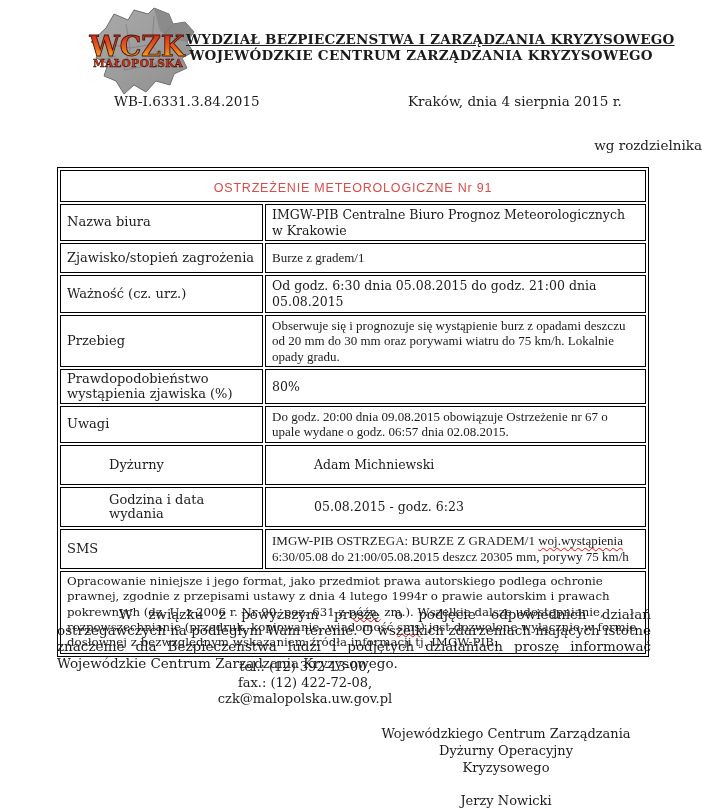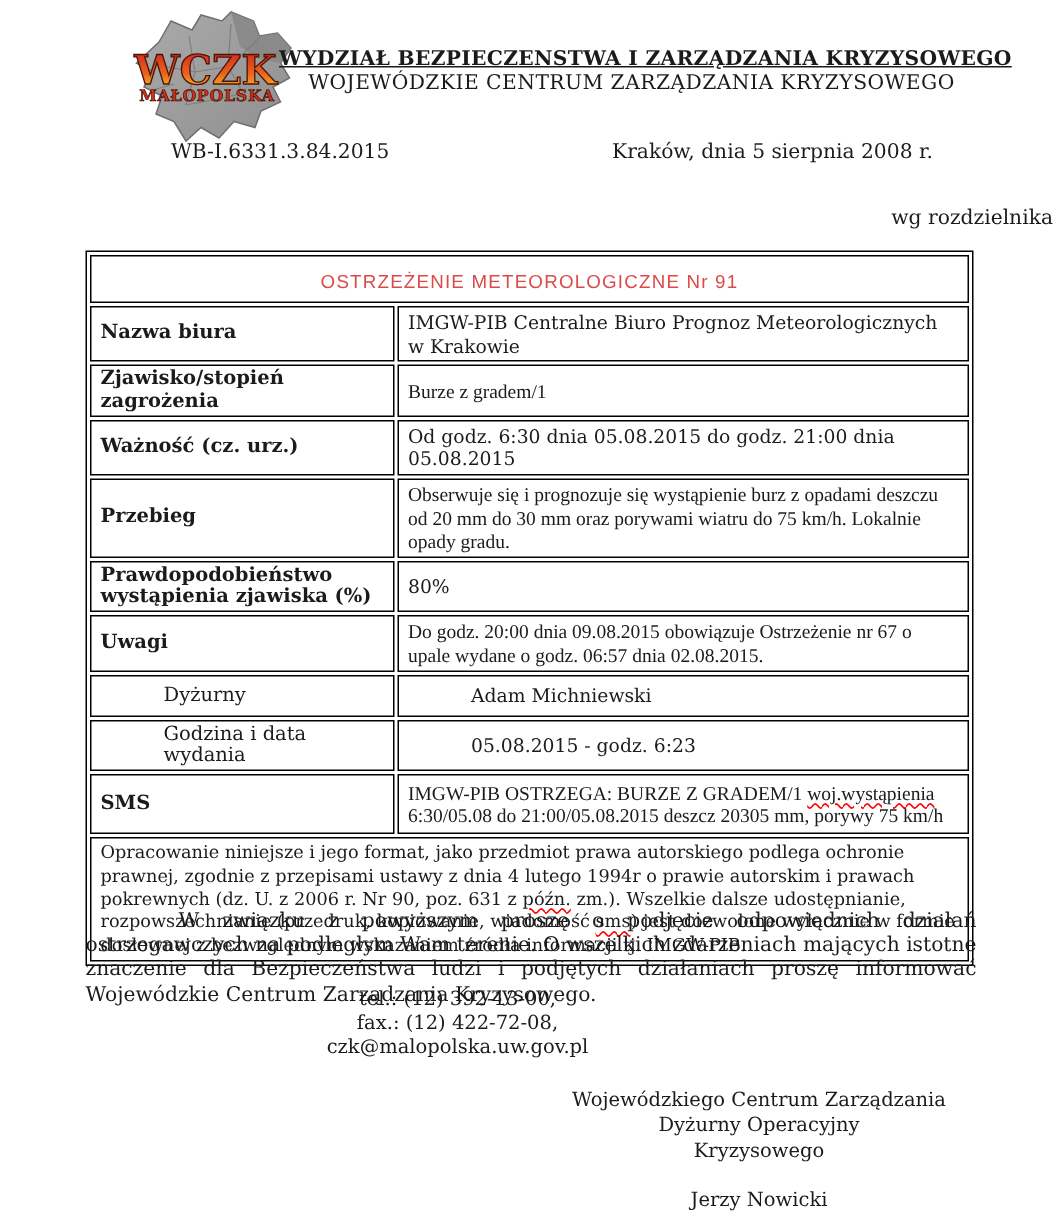--- a/index.html
+++ b/index.html
@@ -19,7 +19,7 @@
   .logo{position:absolute;left:76px;top:4px;width:122px;height:94px;}
   .titles{position:absolute;left:186px;top:31px;width:470px;text-align:center;line-height:1.22;}
   .title1{font-size:13.5px;font-weight:bold;text-decoration:underline;letter-spacing:.2px;white-space:nowrap;}
-  .title2{font-size:13.5px;font-weight:normal;letter-spacing:.3px;white-space:nowrap;}
+  .title2{font-size:13.5px;font-weight:bold;letter-spacing:.3px;white-space:nowrap;}
   .refline{position:absolute;left:0;top:93px;width:702px;font-size:13.5px;}
   .caseno{position:absolute;left:114px;top:0;}
   .placedate{position:absolute;left:408px;top:0;}

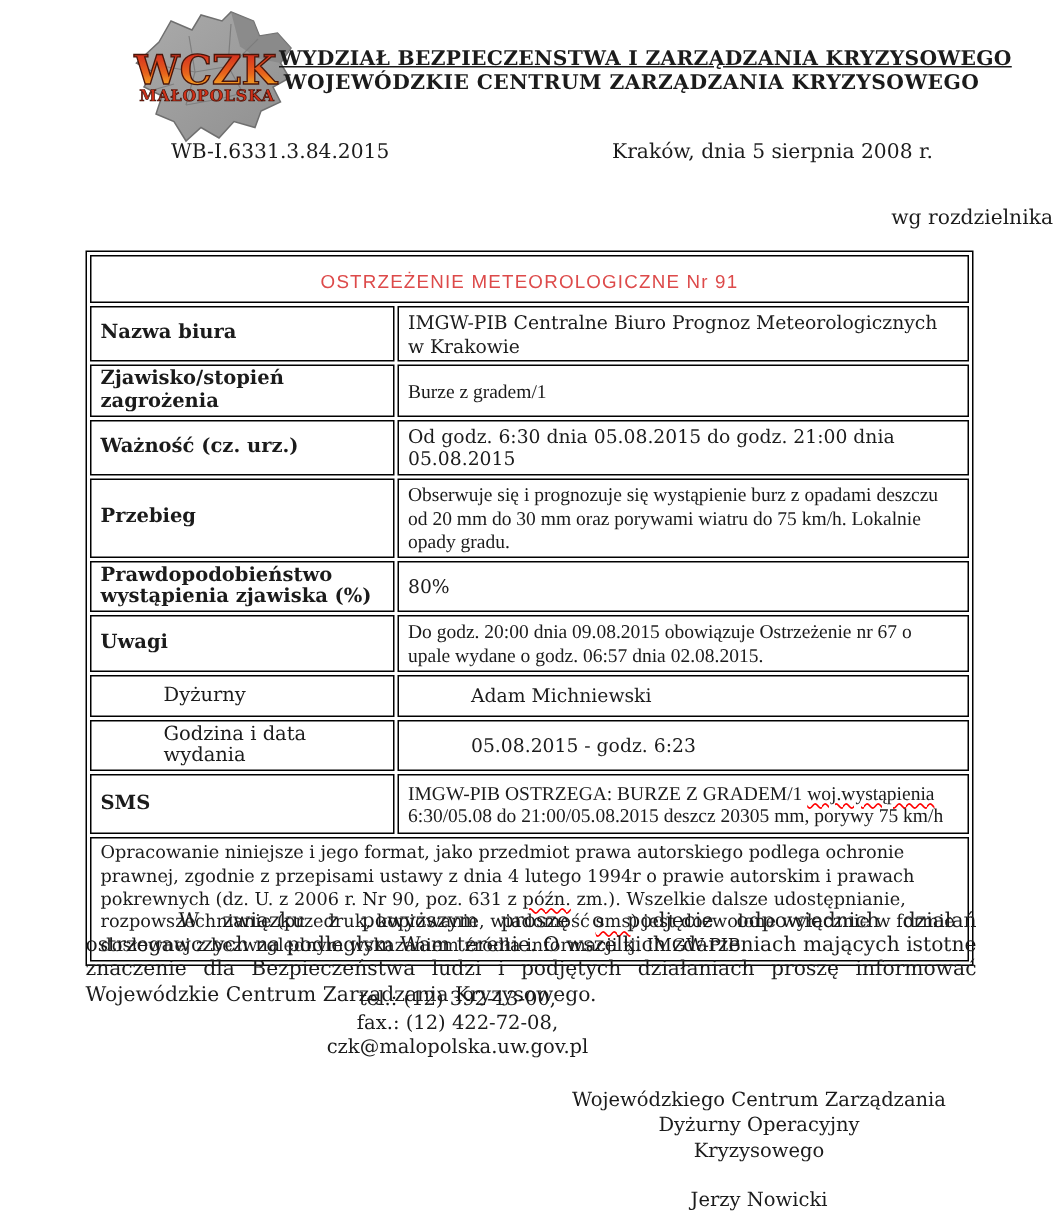--- a/index.html
+++ b/index.html
@@ -116,7 +116,7 @@
 
   <div class="refline">
     <span class="caseno">WB-I.6331.3.84.2015</span>
-    <span class="placedate">Kraków, dnia 5 sierpnia 2008 r.</span>
+    <span class="placedate">Kraków, dnia 4 sierpnia 2015 r.</span>
   </div>
 
   <div class="distribution">wg rozdzielnika</div>

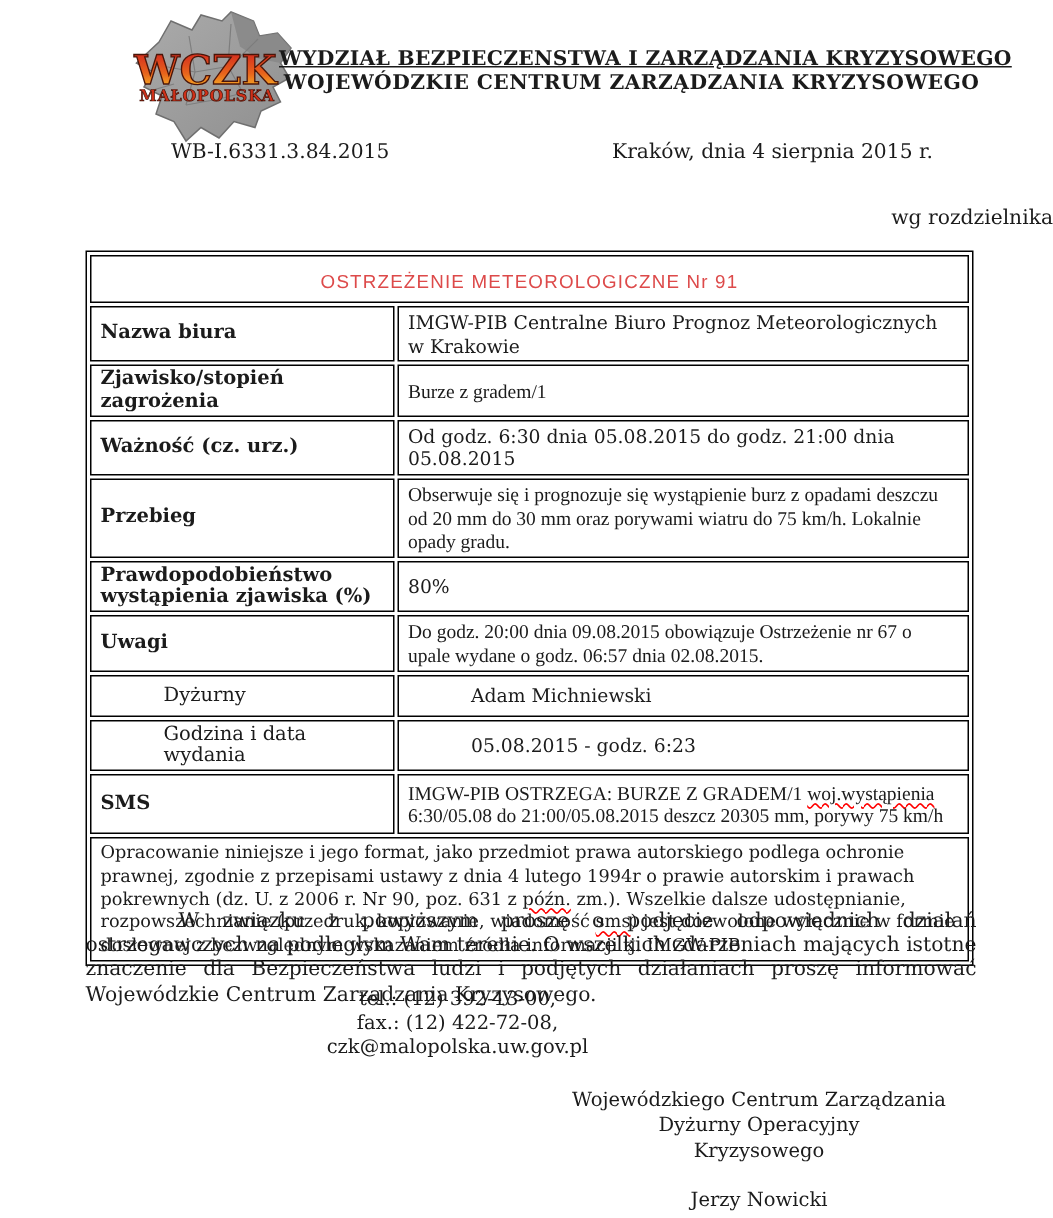--- a/index.html
+++ b/index.html
@@ -41,7 +41,7 @@
     font-family:"Liberation Sans",sans-serif;
     font-size:12.5px;letter-spacing:.8px;font-weight:400;
   }
-  th.lbl{width:203px;font-size:13px;font-weight:bold;line-height:1.1;}
+  th.lbl{width:203px;font-size:13px;font-weight:normal;line-height:1.1;}
   th.lbl.normal{font-weight:400;}
   td.val{font-size:12.5px;line-height:1.25;}
   td.val.times{font-family:"Liberation Serif",serif;font-size:13px;line-height:1.2;}

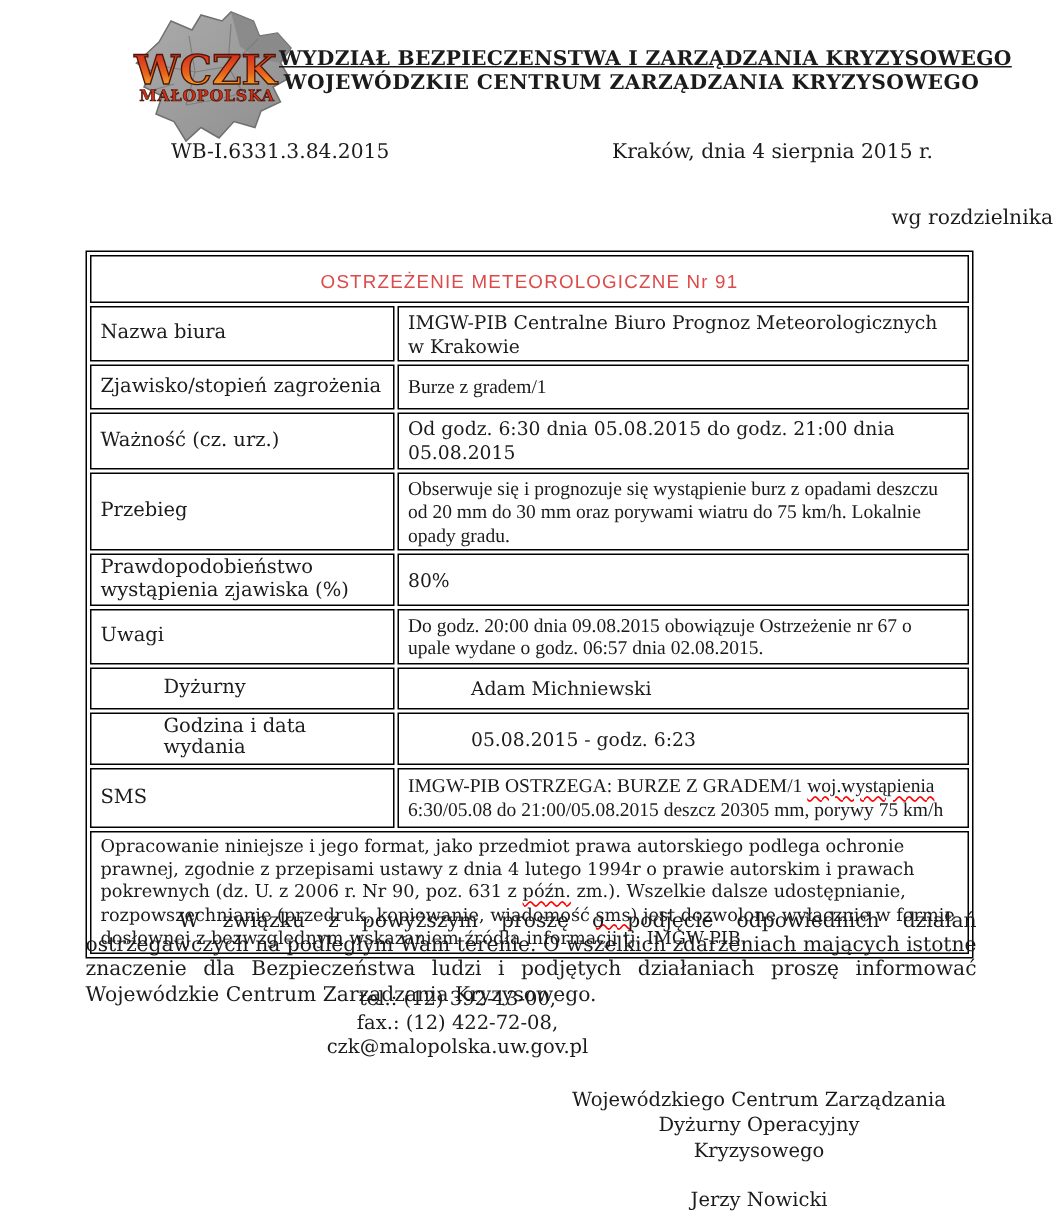--- a/index.html
+++ b/index.html
@@ -45,7 +45,7 @@
   th.lbl.normal{font-weight:400;}
   td.val{font-size:12.5px;line-height:1.25;}
   td.val.times{font-family:"Liberation Serif",serif;font-size:13px;line-height:1.2;}
-  tr.r-sm td, tr.r-sm th{height:28px;padding-left:48px;}
+  tr.r-sm td, tr.r-sm th{height:40px;padding-left:48px;}
   tr.r-md td, tr.r-md th{height:30px;}
   tr.r-lg td, tr.r-lg th{height:40px;}
   td.copyright{

